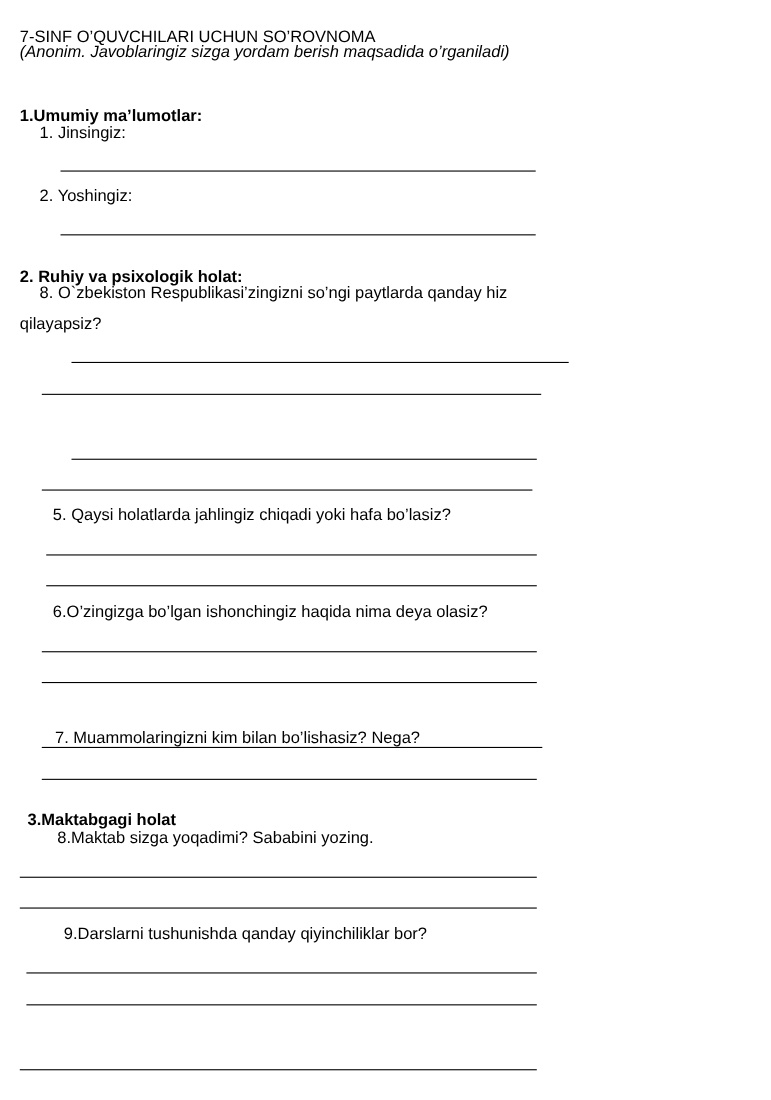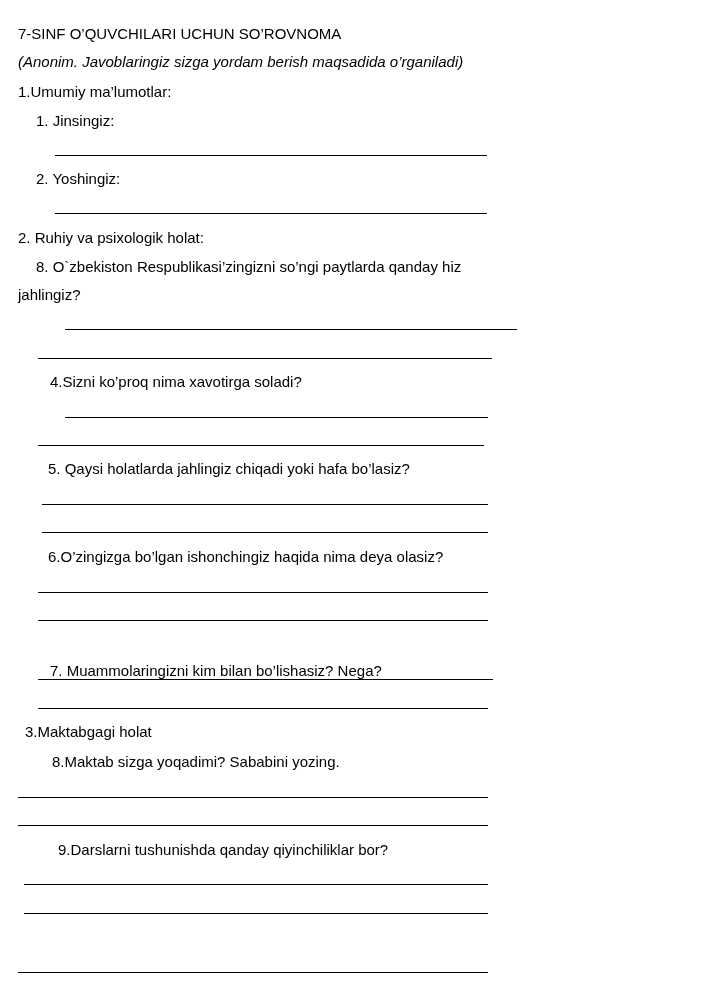--- a/index.html
+++ b/index.html
@@ -44,7 +44,7 @@
 
   <div class="txt" style="left:18px; top:26px;">7-SINF O’QUVCHILARI UCHUN SO’ROVNOMA</div>
 
-  <div class="txt ital" style="left:18px; top:54px;">(Anonim. Javoblaringiz sizga yordam berish maqsadida o’rganiladi)</div>
+  <div class="txt ital" style="left:18px; top:40px;">(Anonim. Javoblaringiz sizga yordam berish maqsadida o’rganiladi)</div>
 
   <div class="txt bold" style="left:18px; top:84px;">1.Umumiy ma’lumotlar:</div>
 

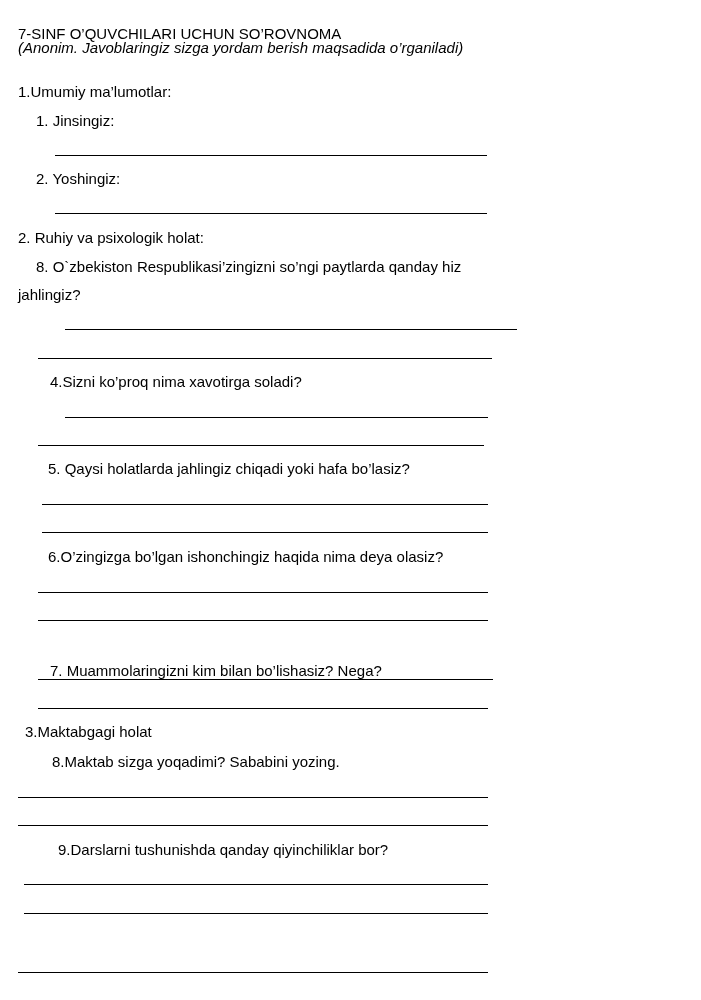--- a/index.html
+++ b/index.html
@@ -29,7 +29,7 @@
     line-height: 1.0;
     letter-spacing: 0.0px;
   }
-  .bold { font-weight: normal; }
+  .bold { font-weight: bold; margin-top: 14px; }
   .ital { font-style: italic; }
   .rule {
     position: absolute;

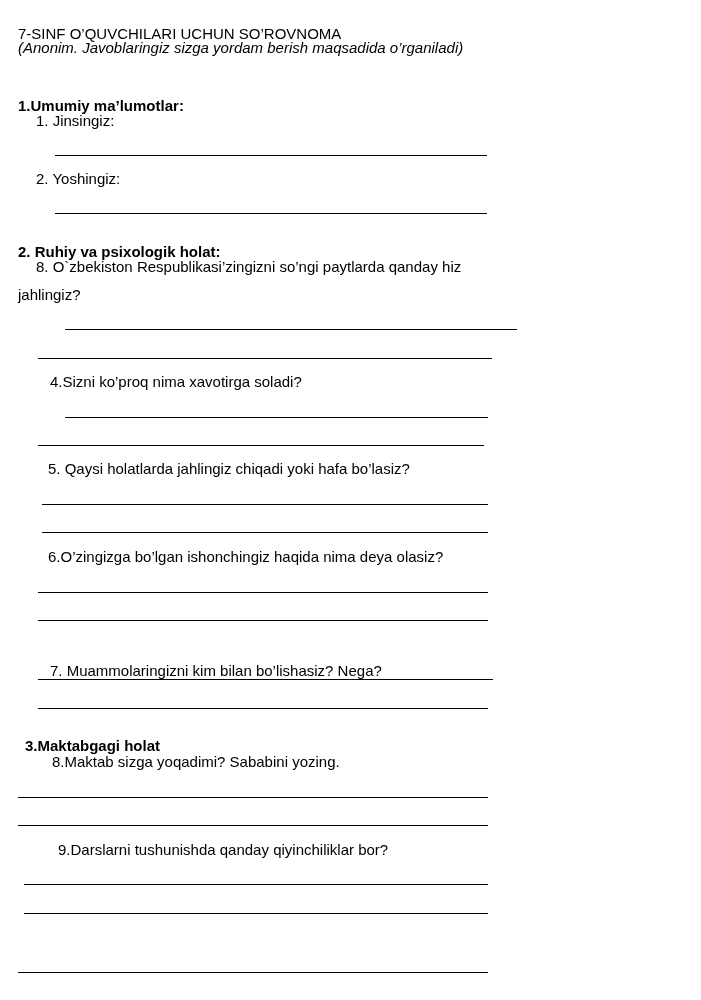--- a/index.html
+++ b/index.html
@@ -57,7 +57,7 @@
   <div class="txt bold" style="left:18px; top:230px;text-align:center;">2. Ruhiy va psixologik holat:</div>
 
   <div class="txt" style="left:36px; top:259px;">8. O`zbekiston Respublikasi’zingizni so’ngi paytlarda qanday hiz</div>
-  <div class="txt" style="left:18px; top:287px;">jahlingiz?</div>
+  <div class="txt" style="left:18px; top:287px;">qilayapsiz?</div>
   <div class="rule" style="left:65px; top:329px; width:452px;"></div>
   <div class="rule" style="left:38px; top:358px; width:454px;"></div>
 

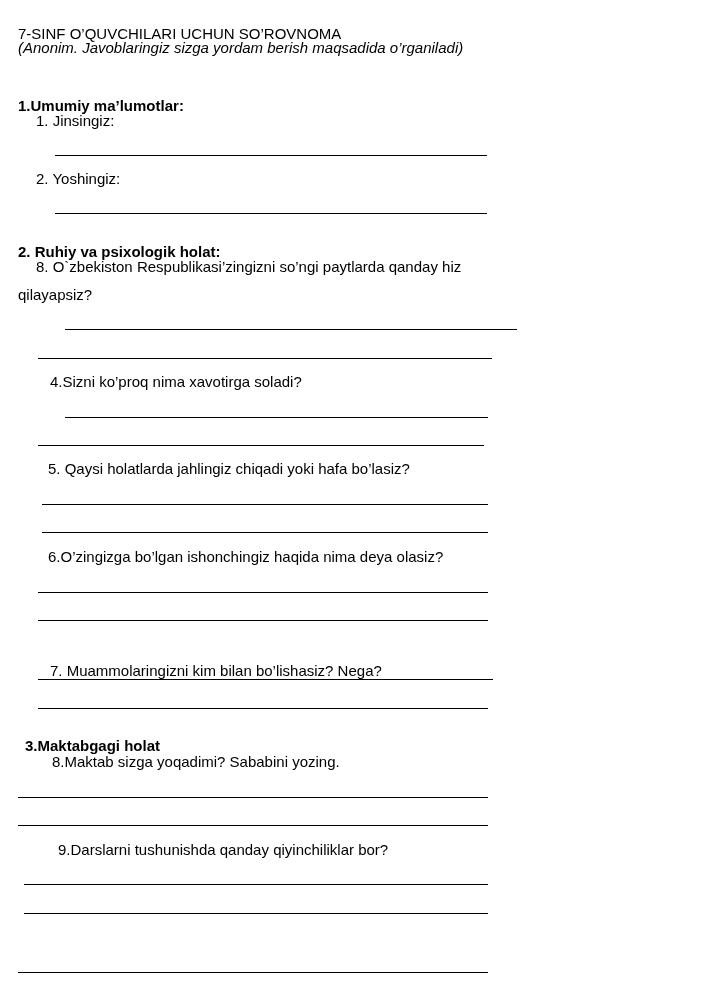--- a/index.html
+++ b/index.html
@@ -61,7 +61,6 @@
   <div class="rule" style="left:65px; top:329px; width:452px;"></div>
   <div class="rule" style="left:38px; top:358px; width:454px;"></div>
 
-  <div class="txt" style="left:50px; top:374px;">4.Sizni ko’proq nima xavotirga soladi?</div>
   <div class="rule" style="left:65px; top:417px; width:423px;"></div>
   <div class="rule" style="left:38px; top:445px; width:446px;"></div>
 

